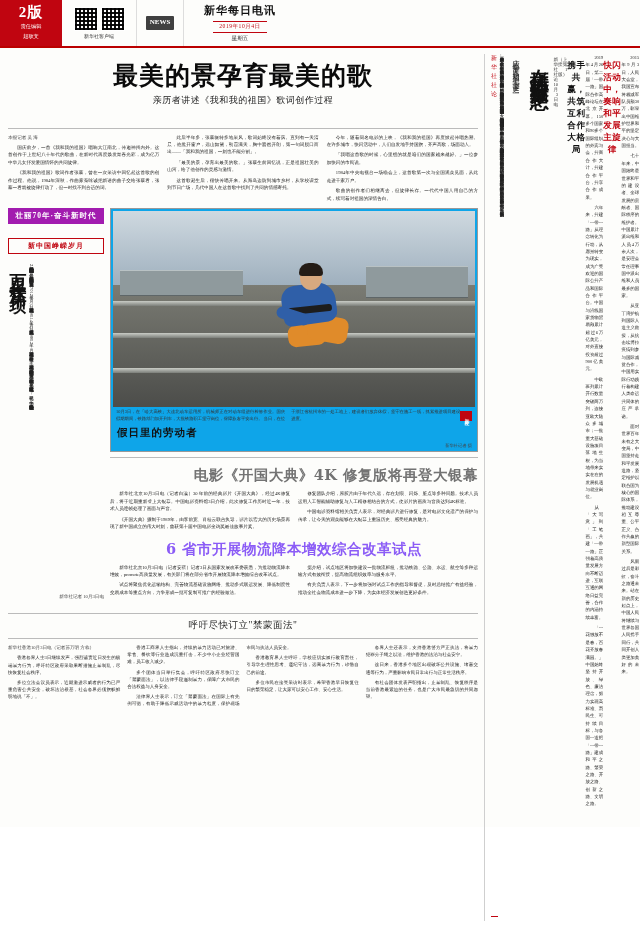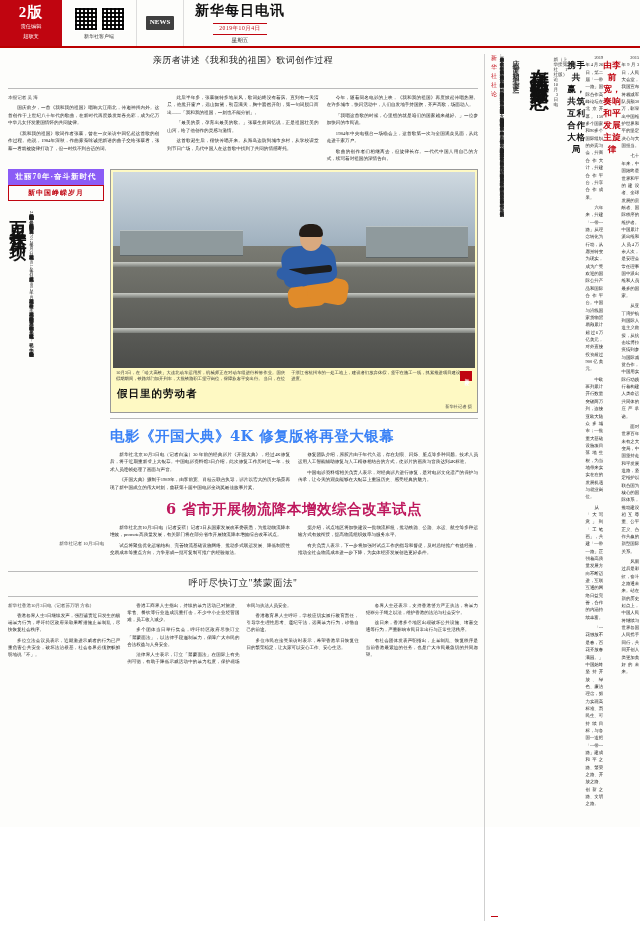--- a/index.html
+++ b/index.html
@@ -109,7 +109,7 @@
     justify-content: center;
   }
   .mh-paper-name {
-    font-size: 14px;
+    font-size: 11px;
     font-weight: bold;
     letter-spacing: 1px;
     color: #111;

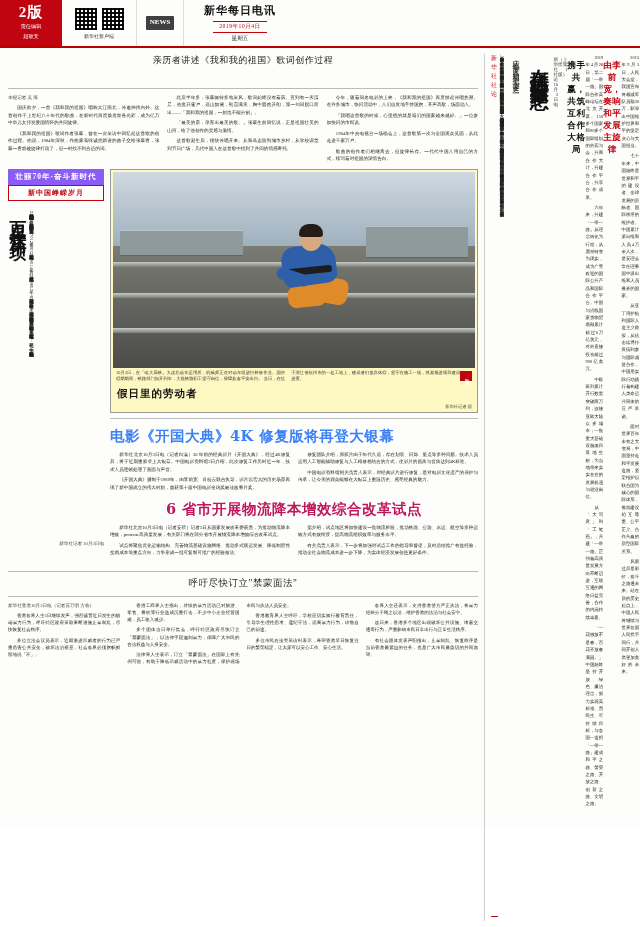--- a/index.html
+++ b/index.html
@@ -436,6 +436,7 @@
 
     <div class="col-main">
 
+      <div class="lead-head">最美的景孕育最美的歌</div>
       <div class="lead-sub">亲历者讲述《我和我的祖国》歌词创作过程</div>
       <div class="hr-gray"></div>
 

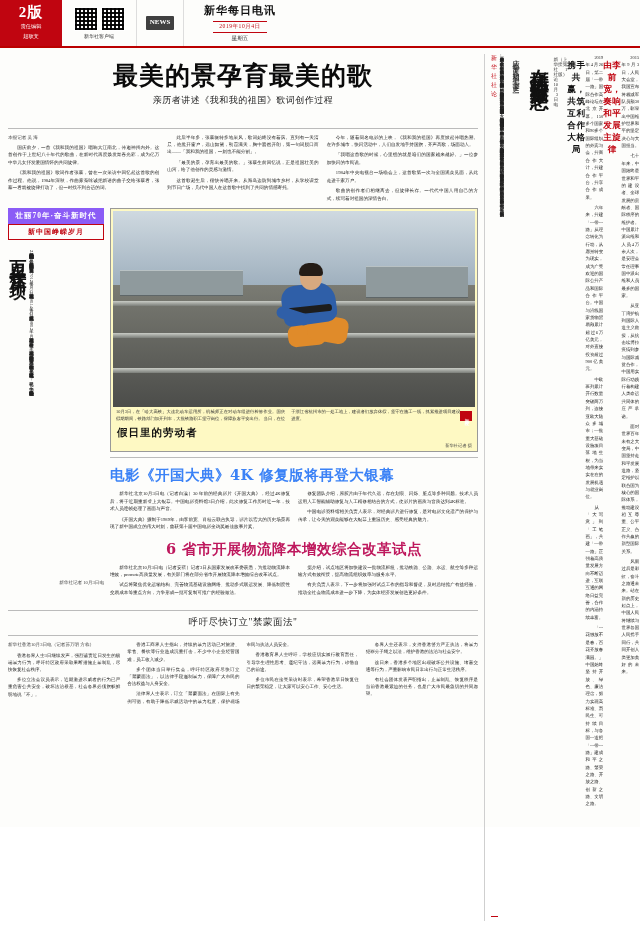--- a/index.html
+++ b/index.html
@@ -561,7 +561,7 @@
       </div>
 
       <div class="hr-gray"></div>
-      <div class="rc-sec-title red">由李前宽，奏响和平发展主旋律</div>
+      <div class="rc-sec-title red">快闪活动中，奏响和平发展主旋律</div>
       <div class="rc-body">
         <p>2015年9月3日，人民大会堂，我国宣布将裁减军队员额30万，彰显出中国维护世界和平的坚定决心与大国担当。</p>
         <p>七十年来，中国始终是世界和平的建设者、全球发展的贡献者、国际秩序的维护者。中国累计派出维和人员4万余人次，是安理会常任理事国中派出维和人员最多的国家。</p>

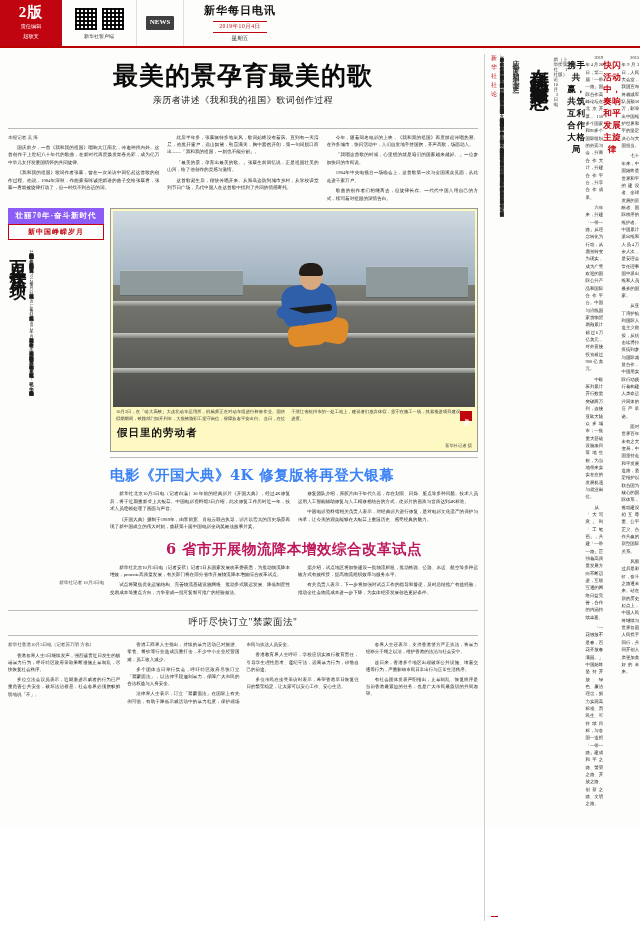--- a/index.html
+++ b/index.html
@@ -201,7 +201,7 @@
     flex: 0 0 96px;
   }
   .badge-70 {
-    background: #8b5cf6;
+    background: #a21caf;
     color: #fff;
     font-size: 7.5px;
     font-weight: bold;

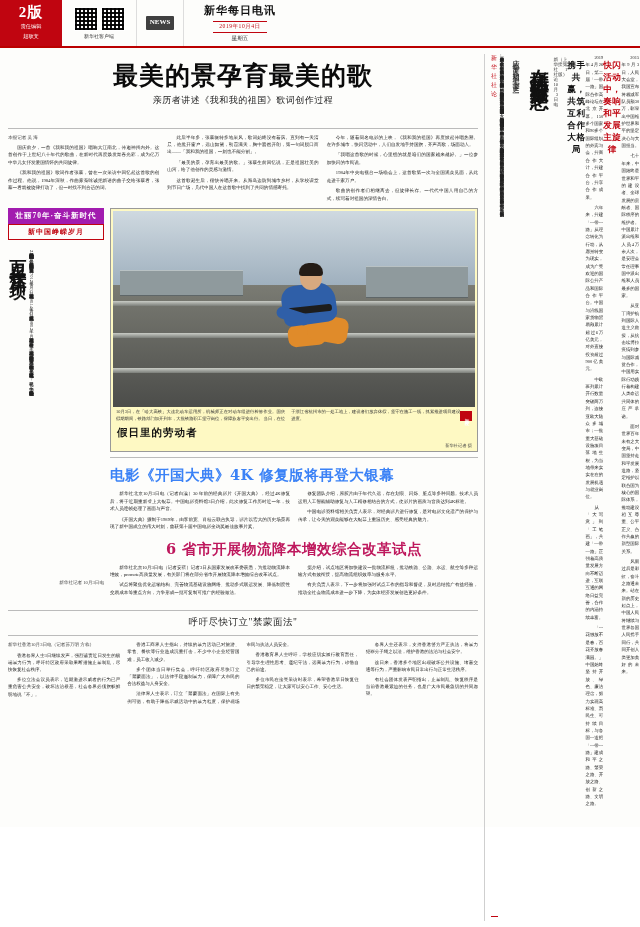--- a/index.html
+++ b/index.html
@@ -216,7 +216,7 @@
     font-weight: bold;
     text-align: center;
     padding: 2px;
-    margin-top: 0;
+    margin-top: 14px;
     letter-spacing: 1px;
   }
   .vtitle-wrap {

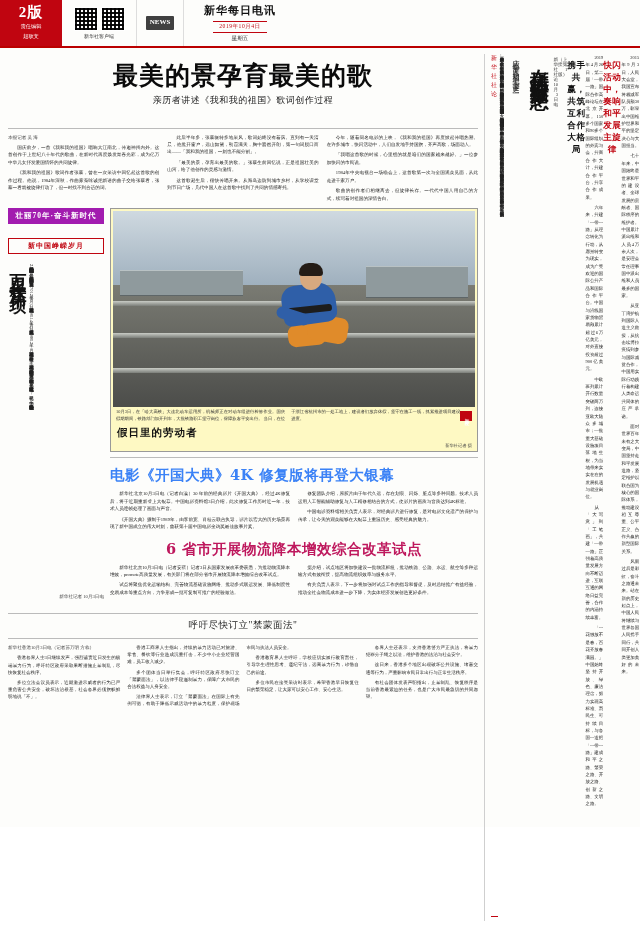--- a/index.html
+++ b/index.html
@@ -251,7 +251,7 @@
   .photo-box {
     border: 1px solid #999;
     padding: 2px;
-    background: #fef9c3;
+    background: #0ea5e9;
   }
   .photo {
     position: relative;

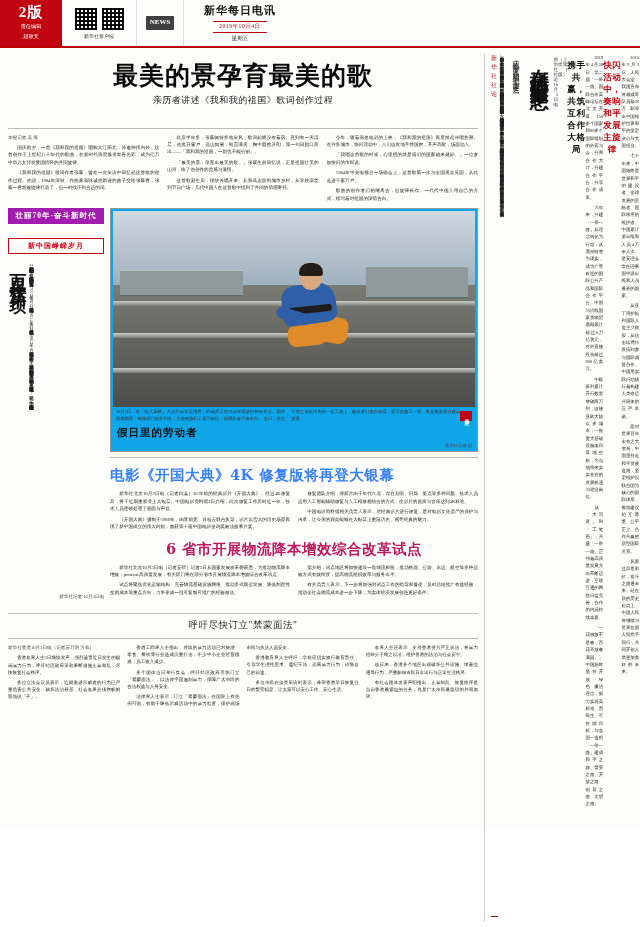--- a/index.html
+++ b/index.html
@@ -312,11 +312,11 @@
 
   
   .mid-head {
-    text-align: left;
+    text-align: right;
     font-family: "DejaVu Serif", serif;
     font-size: 14.5px;
     font-weight: bold;
-    color: #3b82f6;
+    color: #737373;
     margin: 8px 0 5px 0;
     letter-spacing: .5px;
   }

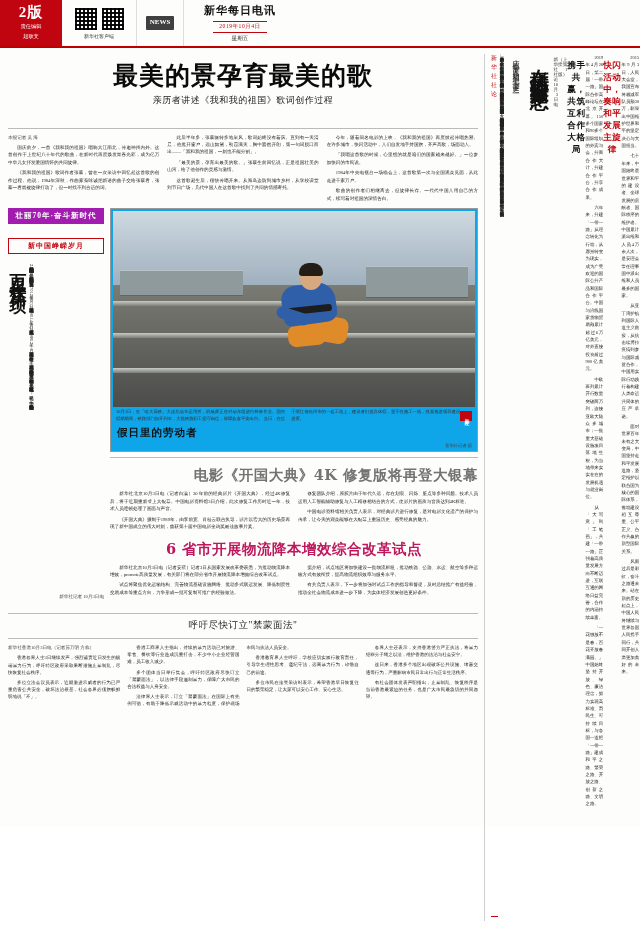--- a/index.html
+++ b/index.html
@@ -325,7 +325,7 @@
     font-family: "DejaVu Serif", serif;
     font-size: 14.5px;
     font-weight: bold;
-    color: #be185d;
+    color: #8b5cf6;
     margin: 9px 0 5px 0;
     letter-spacing: .5px;
   }

